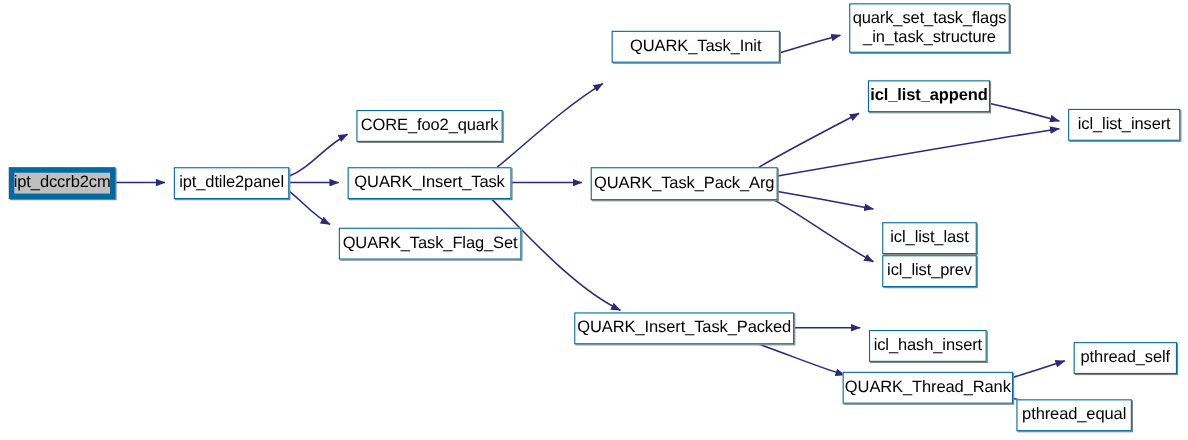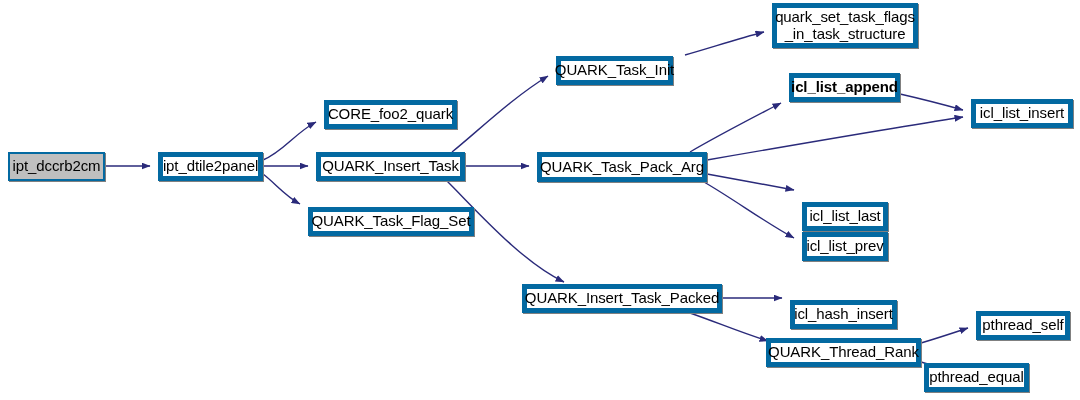--- a/index.html
+++ b/index.html
@@ -33,7 +33,7 @@
     justify-content: center;
     text-align: center;
     background: #ffffff;
-    border: 5px solid #0369a1;
+    border: 1px solid #0369a1;
     box-shadow: 1px 1px 0 0 #808080;
     font-size: 15px;
     color: #000000;

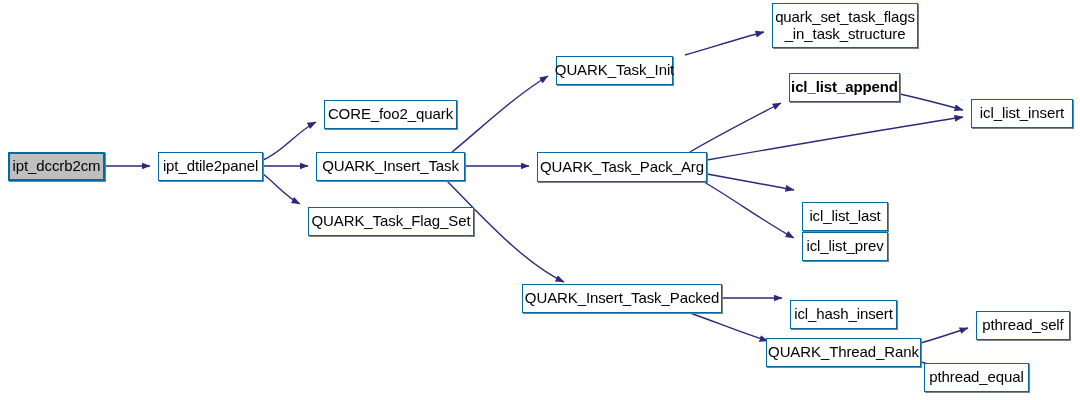--- a/index.html
+++ b/index.html
@@ -90,7 +90,7 @@
       <div class="node" style="left: 324px; top: 100px; width: 133px; height: 29px; text-align: right;"><span class="node-label">CORE_foo2_quark</span></div>
       <div class="node" style="left: 316px; top: 152px; width: 149px; height: 29px;"><span class="node-label">QUARK_Insert_Task</span></div>
       <div class="node" style="left: 308px; top: 207px; width: 166px; height: 29px;"><span class="node-label">QUARK_Task_Flag_Set</span></div>
-      <div class="node" style="left: 556px; top: 56px; width: 117px; height: 29px;"><span class="node-label">QUARK_Task_Init</span></div>
+      <div class="node" style="left: 556px; top: 28px; width: 153px; height: 29px;"><span class="node-label">QUARK_Task_Init</span></div>
       <div class="node" style="left: 772px; top: 3px; width: 146px; height: 45px;"><span class="node-label">quark_set_task_flags
 _in_task_structure</span></div>
       <div class="node" style="left: 537px; top: 152px; width: 170px; height: 30px;"><span class="node-label">QUARK_Task_Pack_Arg</span></div>

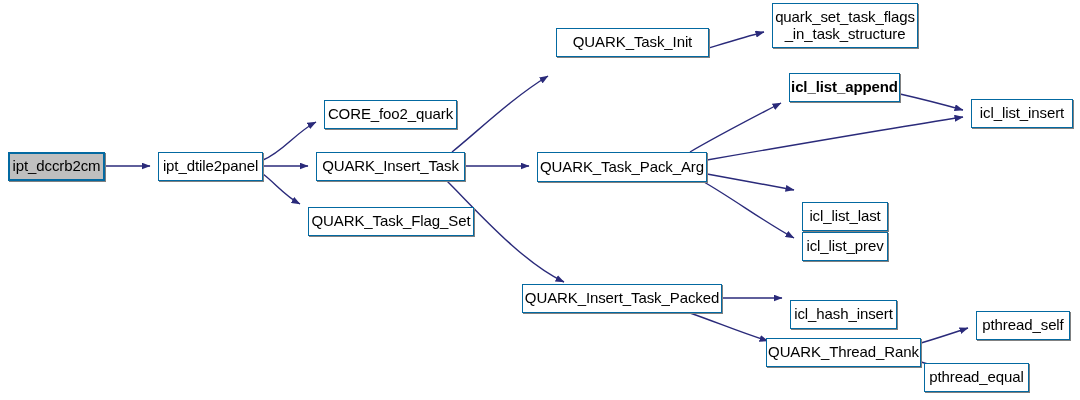--- a/index.html
+++ b/index.html
@@ -43,7 +43,7 @@
   }
   .node.root {
     background: #bfbfbf;
-    border: 2px solid #0369a1;
+    border: 5px solid #0369a1;
     box-shadow: 1px 1px 0 0 #808080;
   }
   .node-label {

